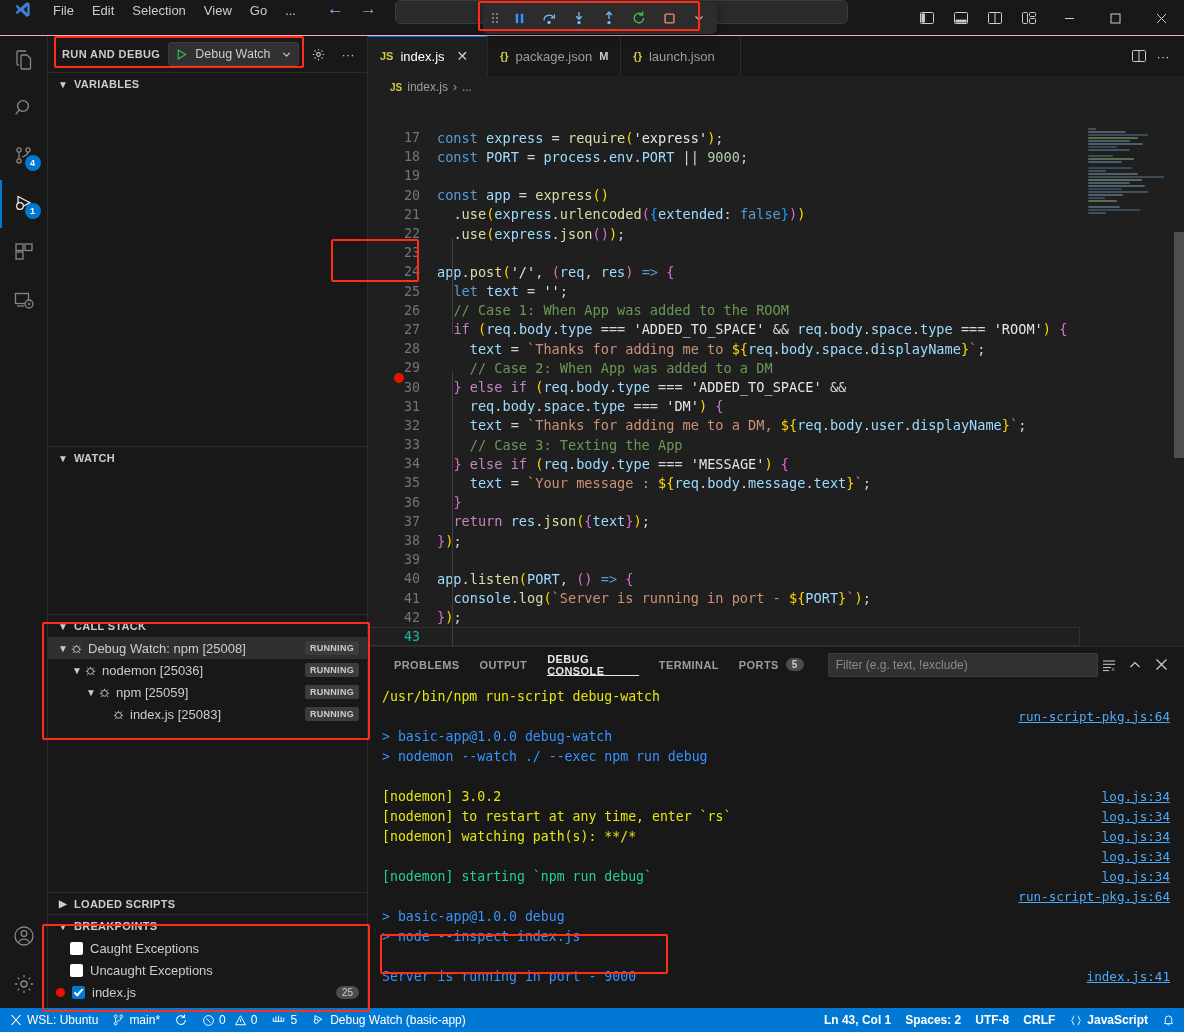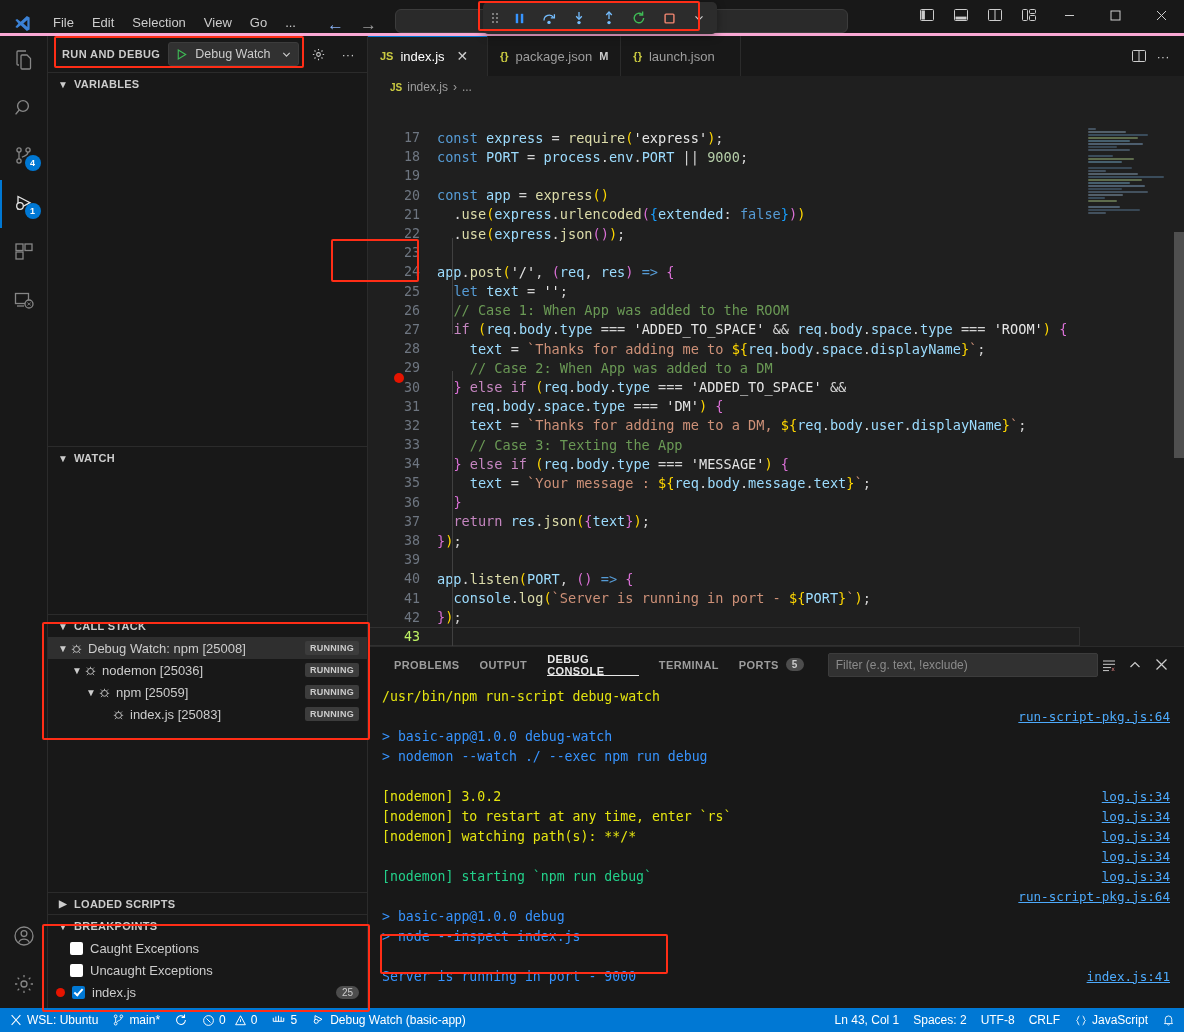--- a/index.html
+++ b/index.html
@@ -15,8 +15,8 @@
 
   
   .titlebar {
-    height: 36px; background: #181818; display: flex; align-items: flex-end;
-    border-bottom: 3px solid #f9a8d4; flex: 0 0 36px; position: relative;
+    height: 36px; background: #181818; display: flex; align-items: flex-start;
+    border-bottom: 1px solid #f9a8d4; flex: 0 0 36px; position: relative;
   }
   .vscode-logo { width: 44px; display: flex; align-items: center; justify-content: center; }
   .menu { display: flex; align-items: center; gap: 0px; }

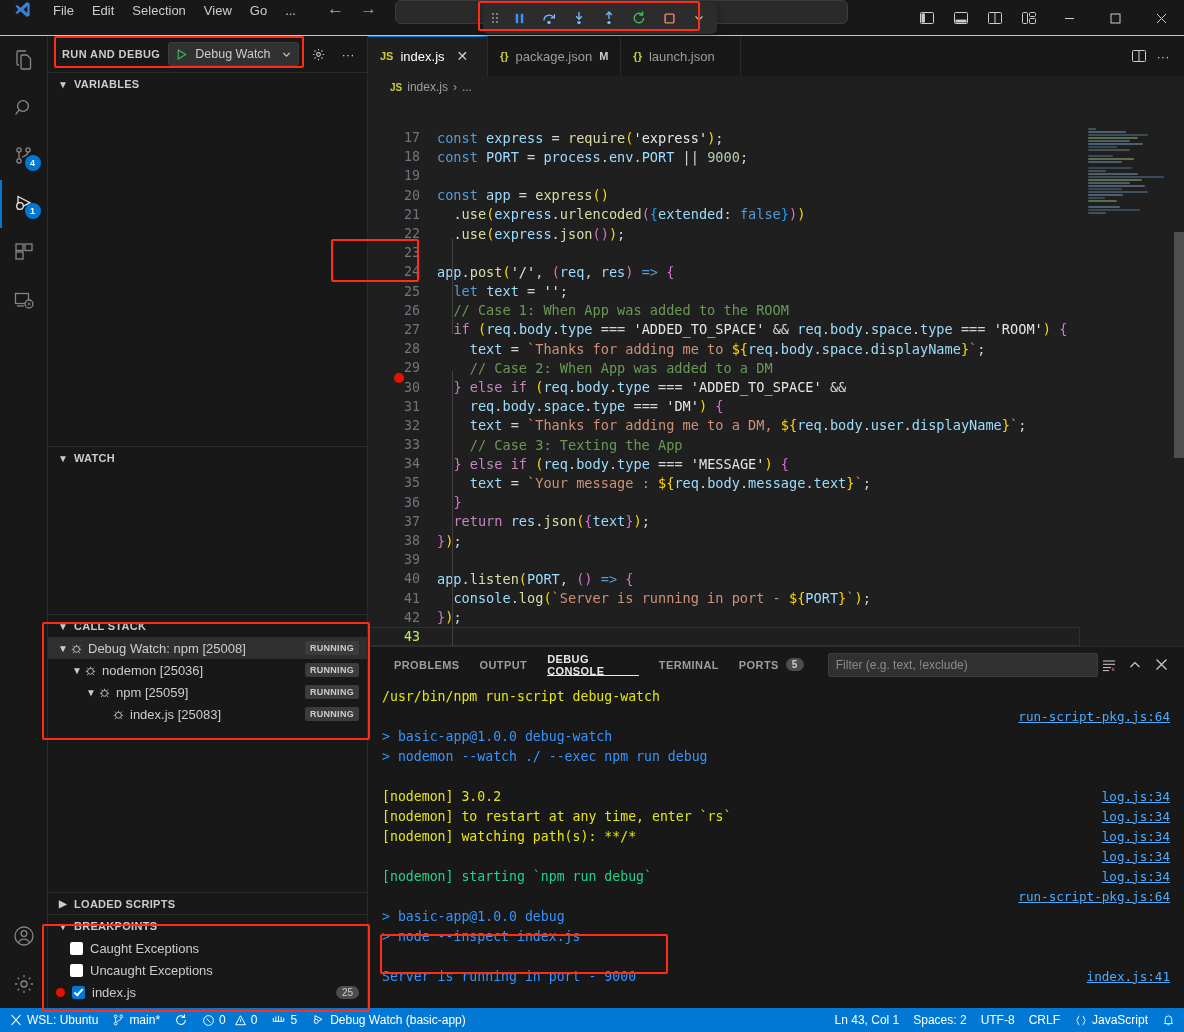--- a/index.html
+++ b/index.html
@@ -111,7 +111,7 @@
 
   .line { height: 19.2px; display: flex; align-items: center; font-family: "DejaVu Sans Mono", monospace; font-size: 13.6px; white-space: pre; }
   .lnum { width: 68px; flex: 0 0 68px; text-align: right; padding-right: 16px; color: #6e7681; font-family: "DejaVu Sans Mono", monospace; font-size: 13.3px; }
-  .lnum.cur { color: #bef264; }
+  .lnum.cur { color: #14b8a6; }
   .ltext { padding-left: 1px; }
   .bp-gutter { position: absolute; left: 26px; width: 10px; height: 10px; border-radius: 50%; background: #e51400; }
   .indent-guide { position: absolute; width: 1px; background: #404040; }

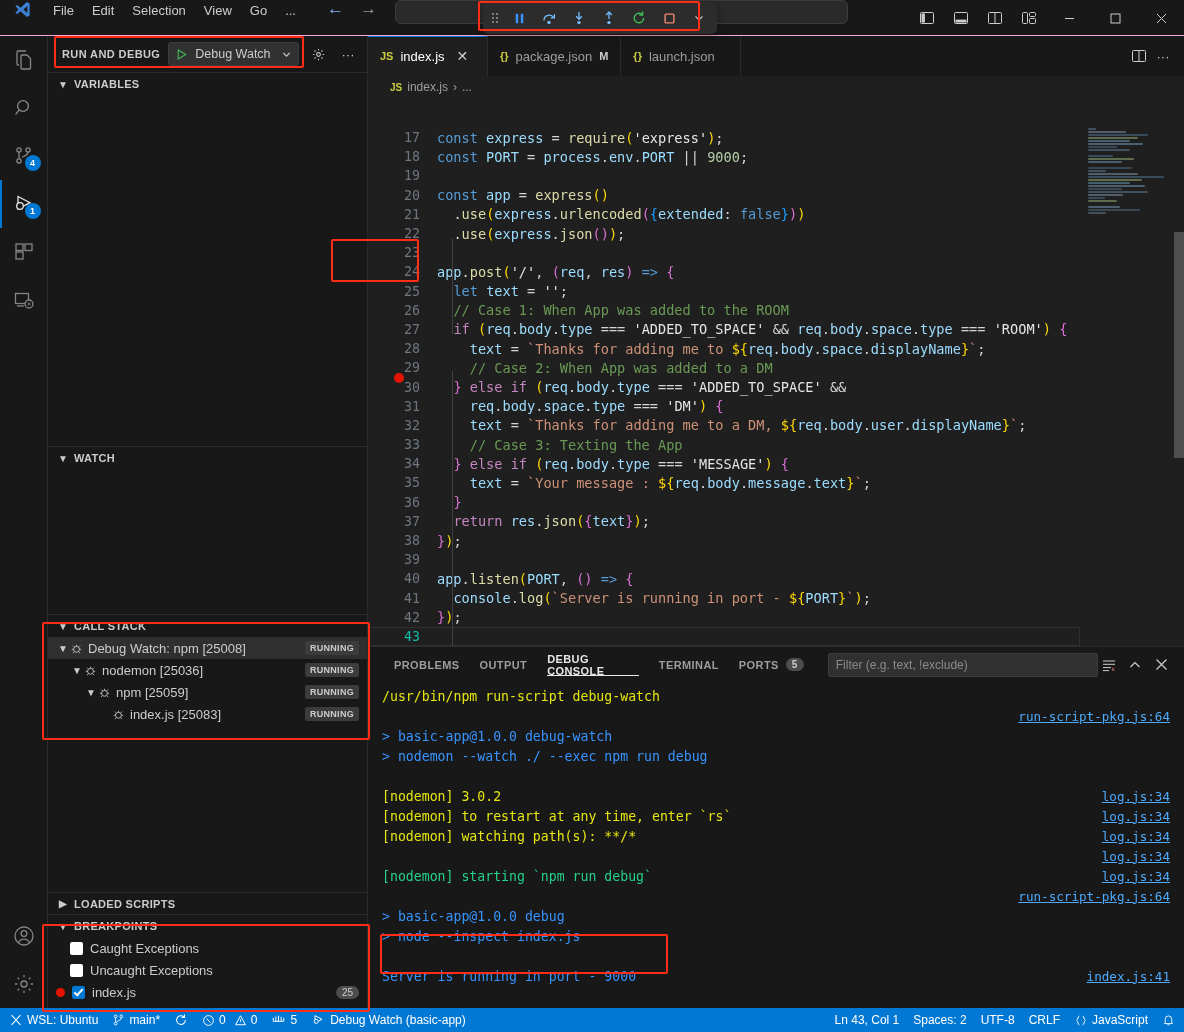--- a/index.html
+++ b/index.html
@@ -162,7 +162,7 @@
     color: #ffffff; font-size: 12px; padding: 0 2px;
   }
   .st-item { display: flex; align-items: center; gap: 4px; padding: 0 7px; height: 24px; white-space: nowrap; }
-  .st-right { margin-left: auto; display: flex; align-items: center; }
+  .st-right { margin-left: auto; display: flex; align-items: center; font-weight: bold; }
   svg { display: block; }
 </style>
 </head>

